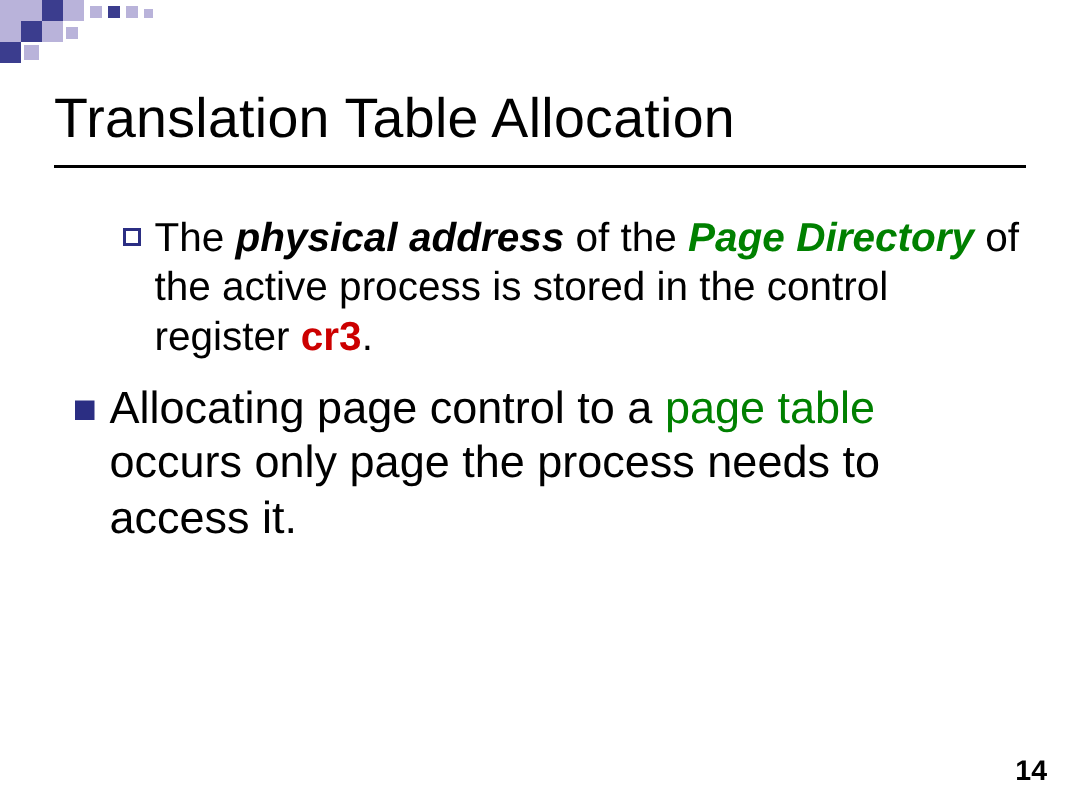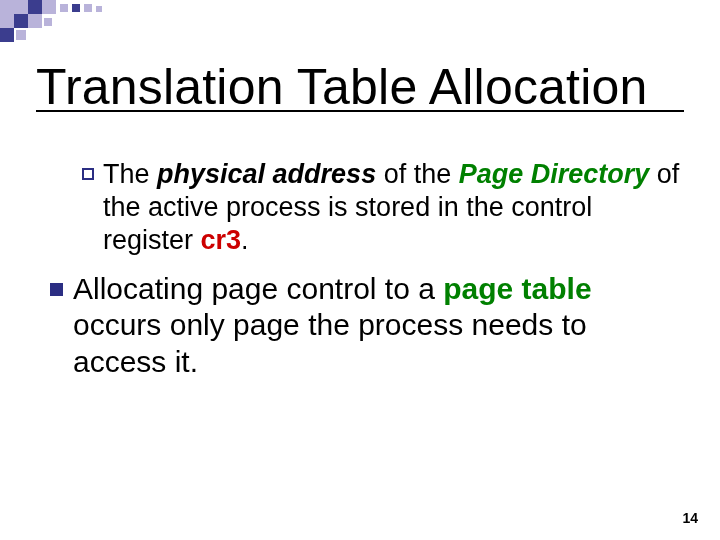--- a/index.html
+++ b/index.html
@@ -23,7 +23,7 @@
     position: absolute;
     top: 58px;
     left: 36px;
-    font-size: 50px;
+    font-size: 37px;
     font-weight: normal;
     color: #000;
     letter-spacing: 0.2px;

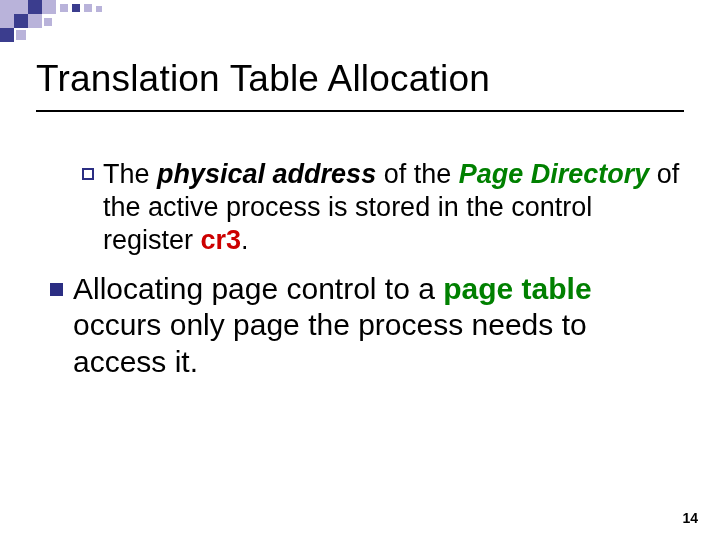--- a/index.html
+++ b/index.html
@@ -58,7 +58,7 @@
     display: flex;
     align-items: flex-start;
     margin-left: 32px;
-    margin-top: 22px;
+    margin-top: 6px;
     margin-bottom: 14px;
     font-size: 27px;
     line-height: 1.22;

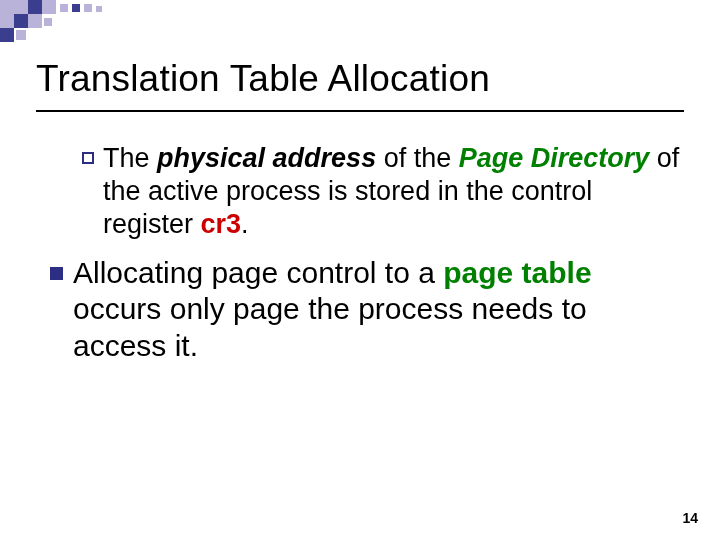--- a/index.html
+++ b/index.html
@@ -71,7 +71,7 @@
     margin-right: 9px;
     flex-shrink: 0;
   }
-  .green { color: #008000; font-weight: bold; }
+  .green { color: #008000; font-weight: normal; }
   .green-i { color: #008000; font-weight: bold; font-style: italic; }
   .bold-it { font-weight: bold; font-style: italic; }
   .red-bold { color: #cc0000; font-weight: bold; }

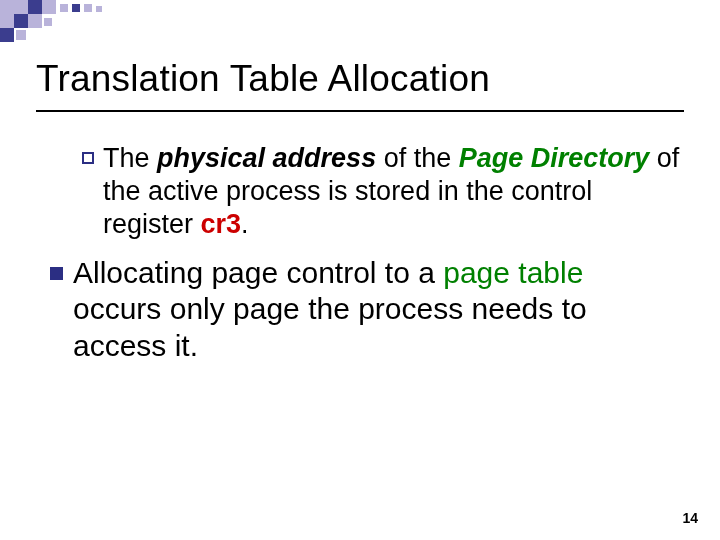--- a/index.html
+++ b/index.html
@@ -79,7 +79,7 @@
     position: absolute;
     bottom: 14px;
     right: 22px;
-    font-size: 14px;
+    font-size: 19px;
     font-weight: bold;
   }
 </style>

